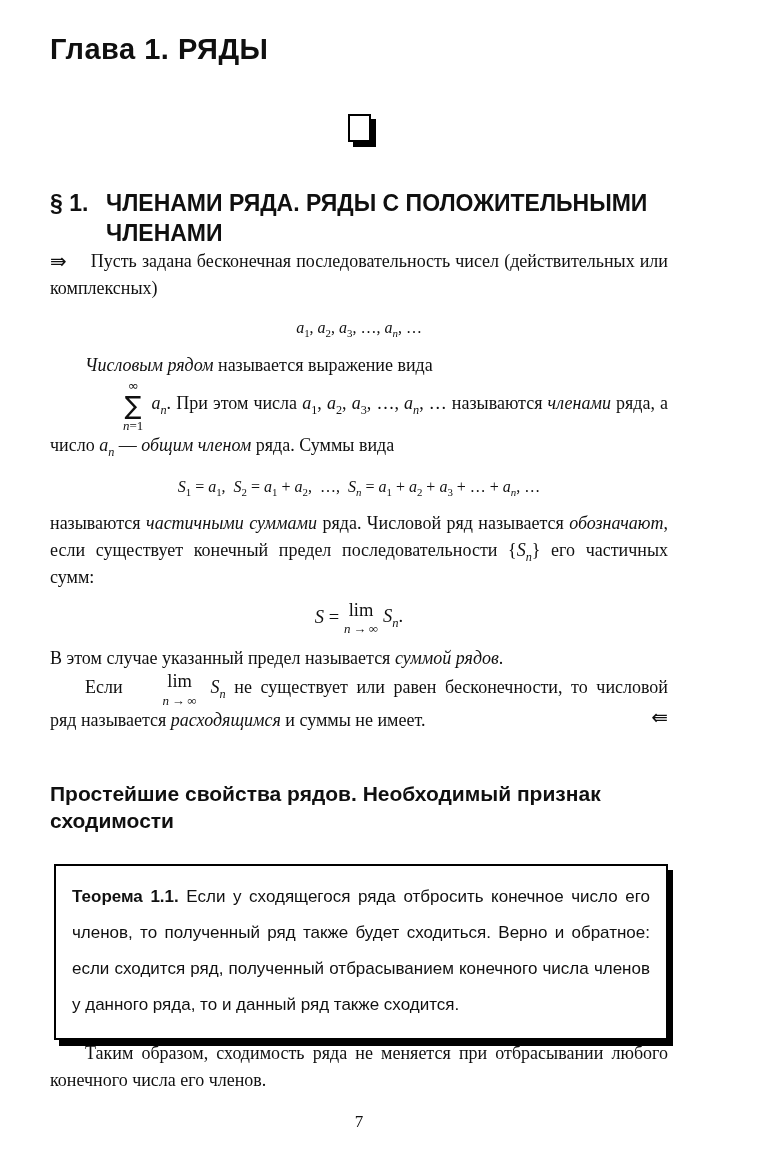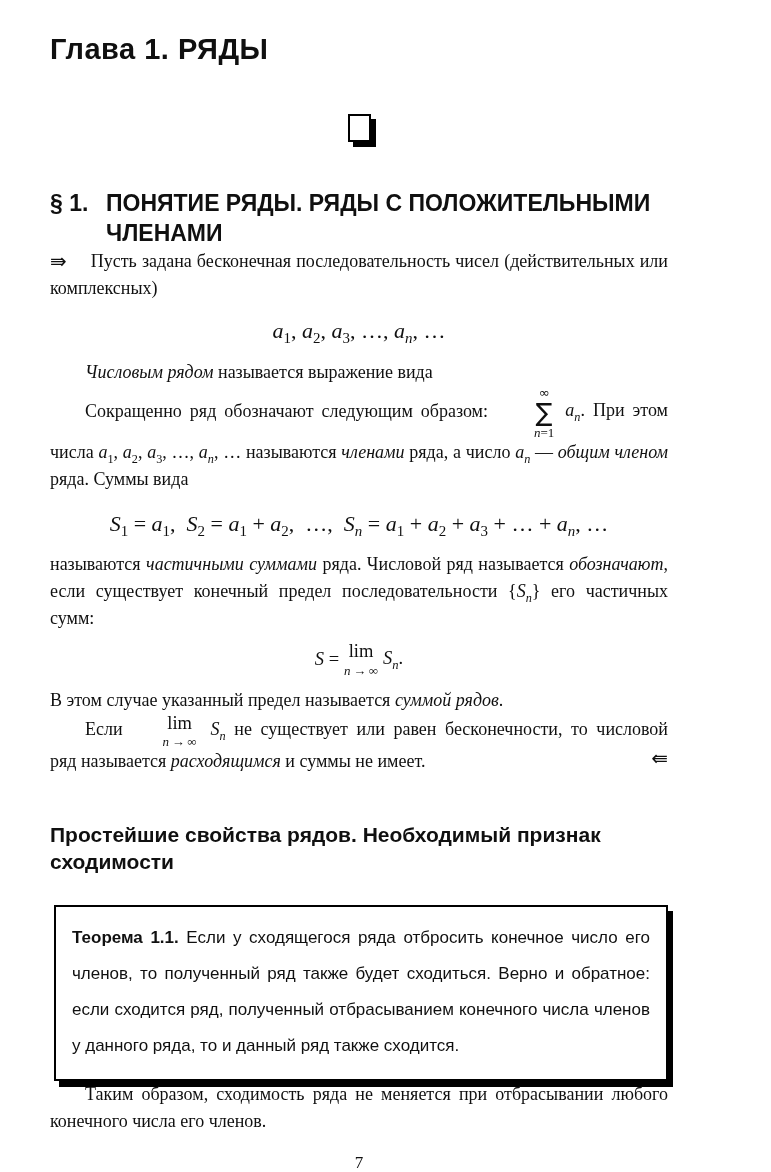--- a/index.html
+++ b/index.html
@@ -115,7 +115,7 @@
 
   <div class="section-head">
     <span class="section-num">§ 1.</span>
-    <span class="section-title">ПОНЯТИЕ РЯДЫ. РЯДЫ С ПОЛОЖИТЕЛЬНЫМИ ЧЛЕНАМИ</span>
+    <span class="section-title">ЧЛЕНАМИ РЯДА. РЯДЫ С ПОЛОЖИТЕЛЬНЫМИ ЧЛЕНАМИ</span>
   </div>
 
 

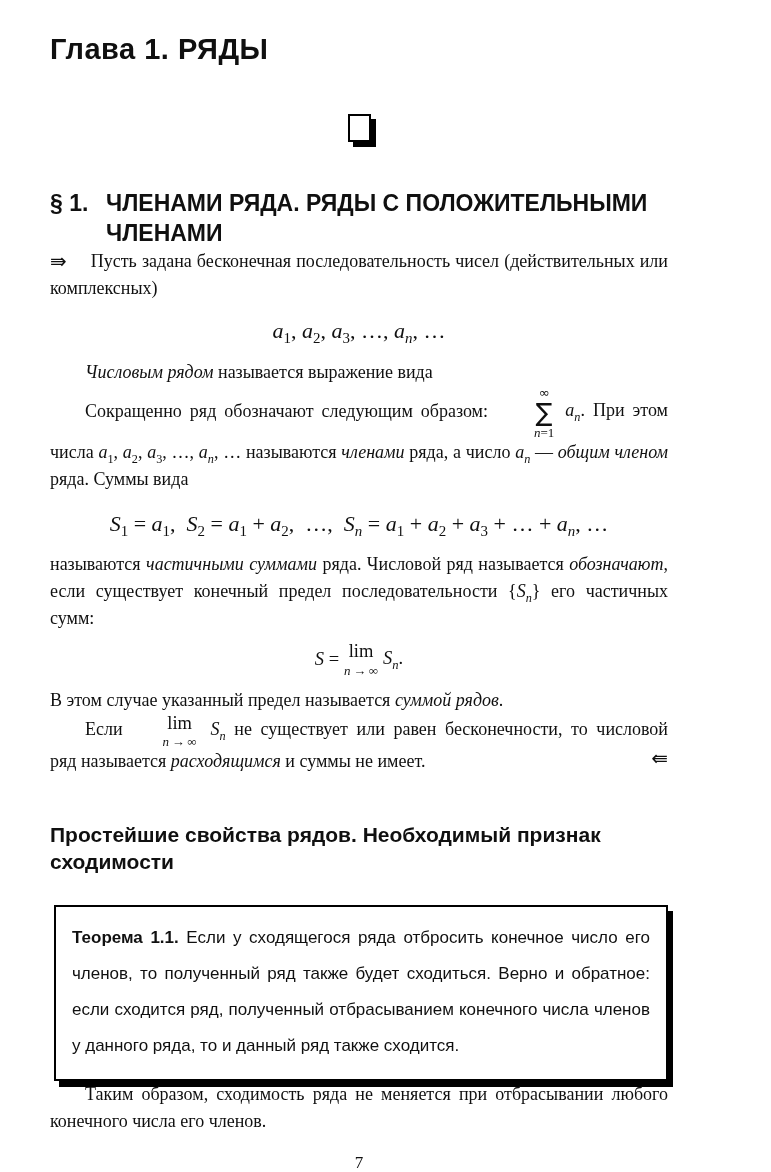--- a/index.html
+++ b/index.html
@@ -65,7 +65,7 @@
   }
   
   .formula{
-    text-align:center;font-size:22px;line-height:1.2;
+    text-align:center;font-size:16px;line-height:1.2;
     margin:16px 0 12px 0;
   }
   .formula-row{

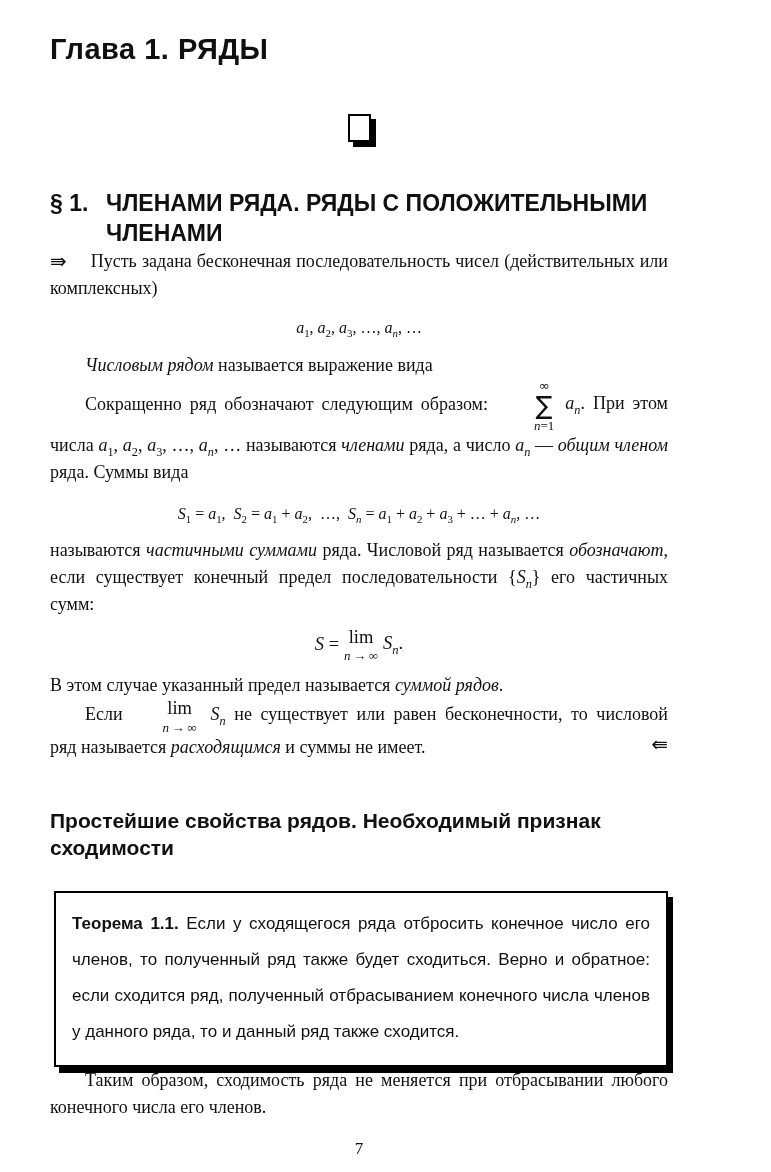--- a/index.html
+++ b/index.html
@@ -126,7 +126,7 @@
   <p class="bodytext indent mt14"><span class="mvar">Числовым рядом</span> называется выражение вида</p>
 
 
-  <p class="bodytext indent mt14"><span>Сокращенно ряд обозначают следующим образом: </span><span class="bigop">
+  <p class="bodytext indent mt14"><span class="bigop">
         <span class="op-upper">∞</span>
         <span class="op-sym">∑</span>
         <span class="op-lower"><span class="mvar">n</span>=1</span>

